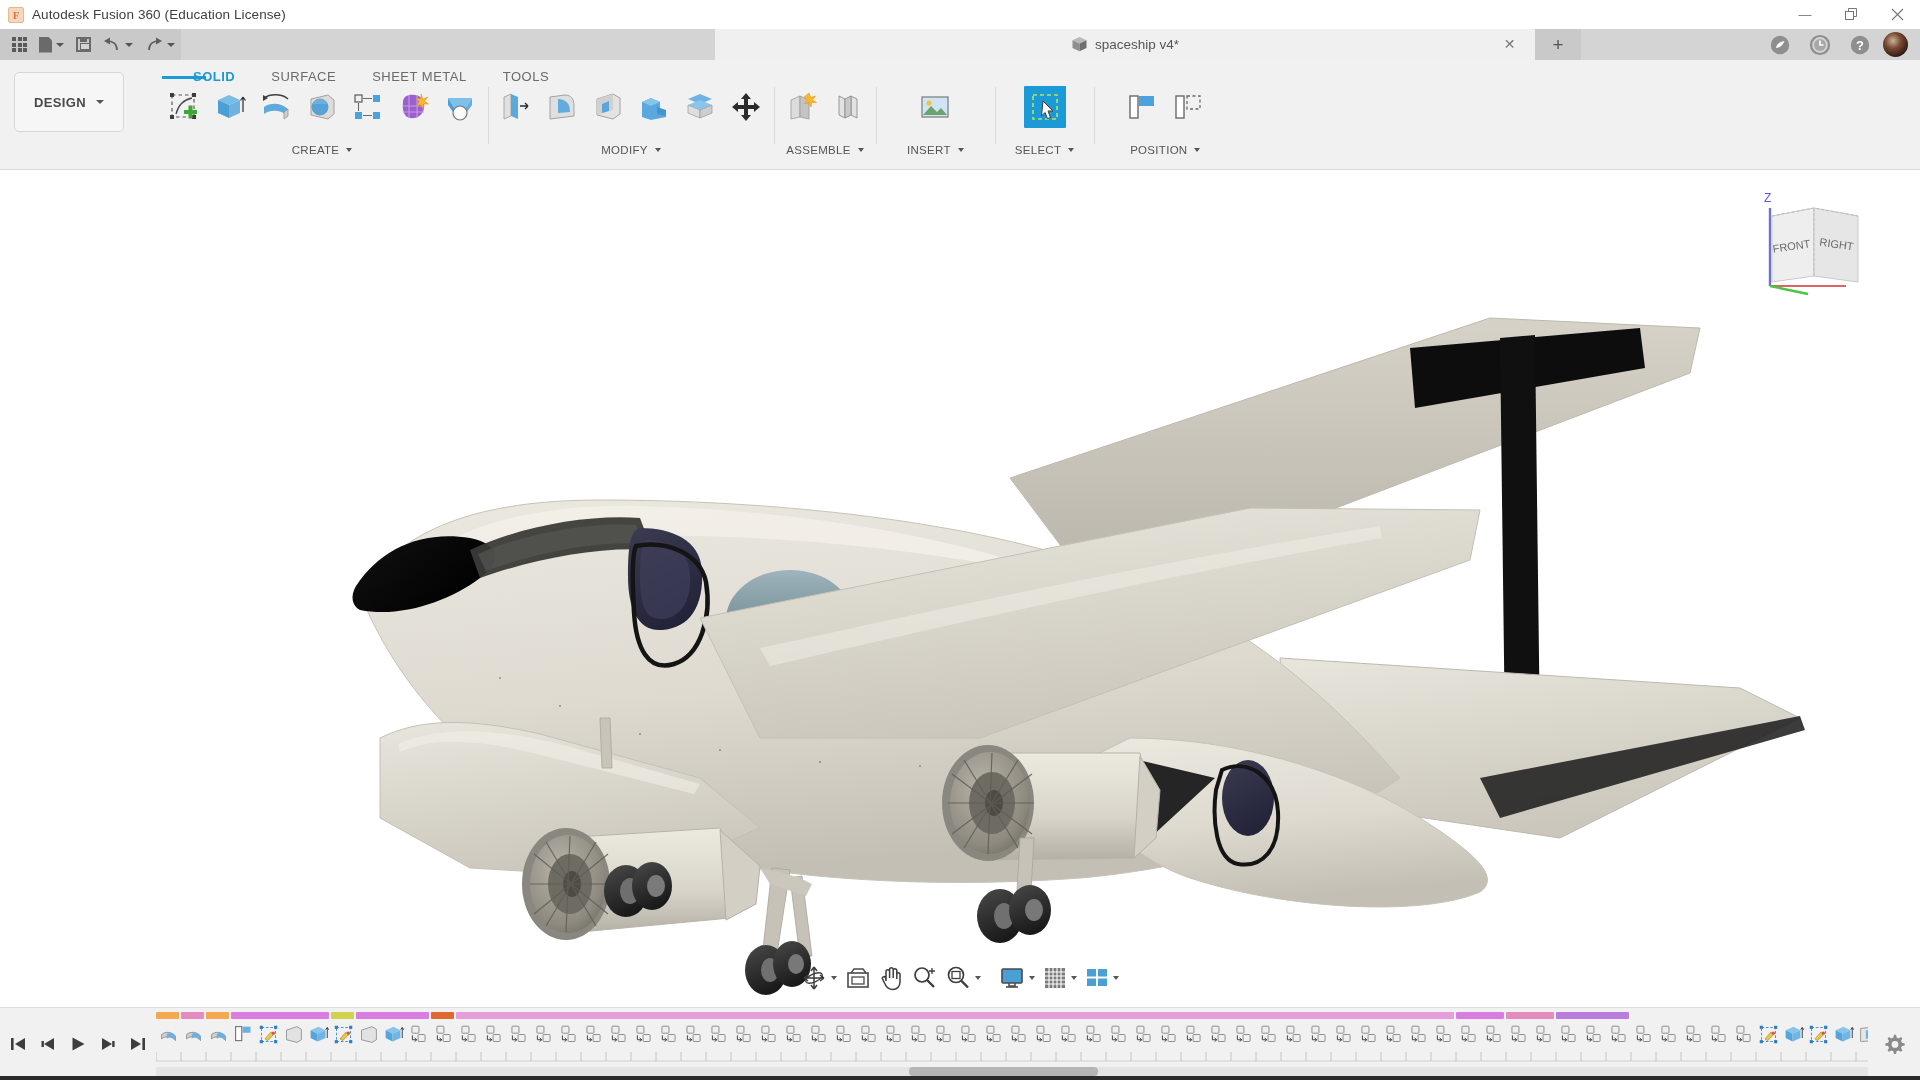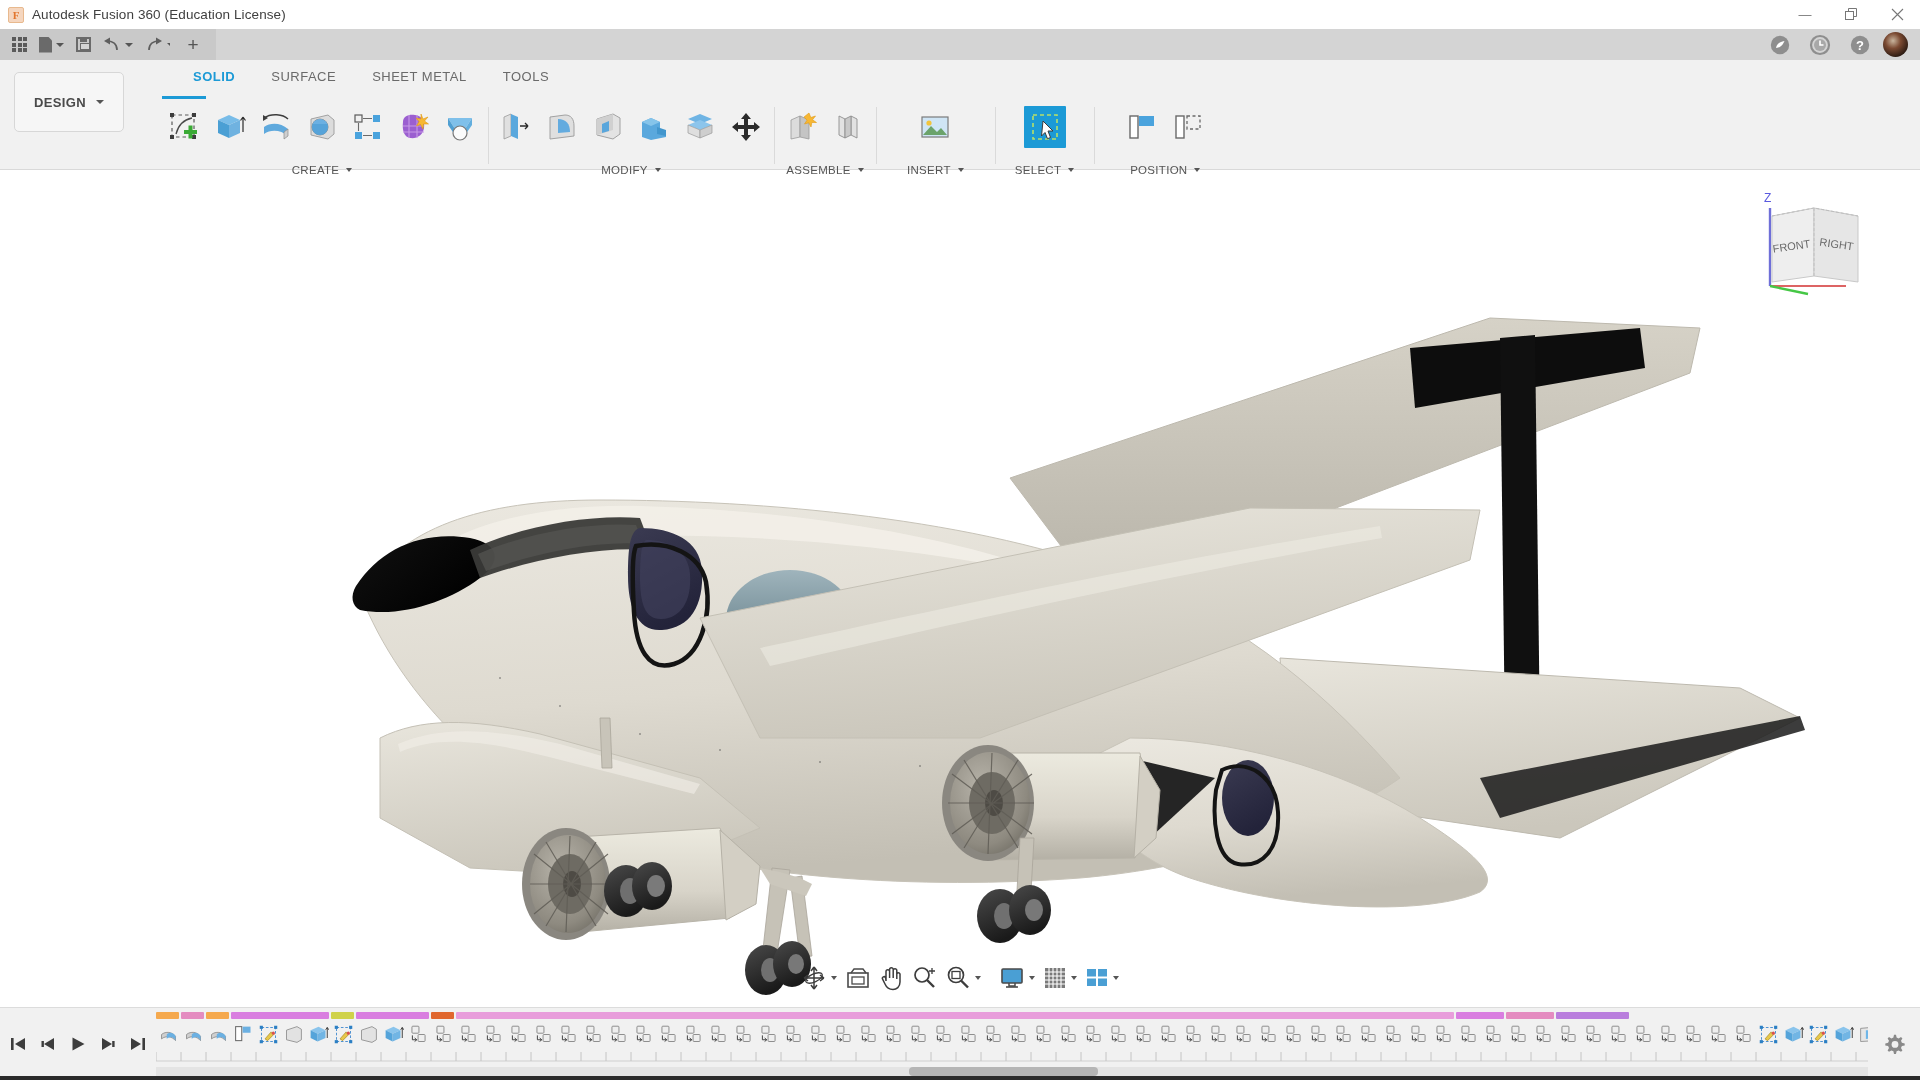--- a/index.html
+++ b/index.html
@@ -190,6 +190,15 @@
   </div>
 
   <div id="tabstrip">
+    <div id="doc-tab">
+      <svg width="17" height="17" viewBox="0 0 17 17">
+        <path d="M8.5 1 L15.5 4.2 L8.5 7.4 L1.5 4.2 Z" fill="#b9b9b9"></path>
+        <path d="M1.5 4.2 L8.5 7.4 L8.5 15.3 L1.5 12.1 Z" fill="#8f8f8f"></path>
+        <path d="M15.5 4.2 L8.5 7.4 L8.5 15.3 L15.5 12.1 Z" fill="#6f6f6f"></path>
+      </svg>
+      <span id="tab-title">spaceship v4*</span>
+      <span id="tab-close">✕</span>
+    </div>
     <div id="tab-new">+</div>
     <div id="qat-right">
       <div class="rt-btn">

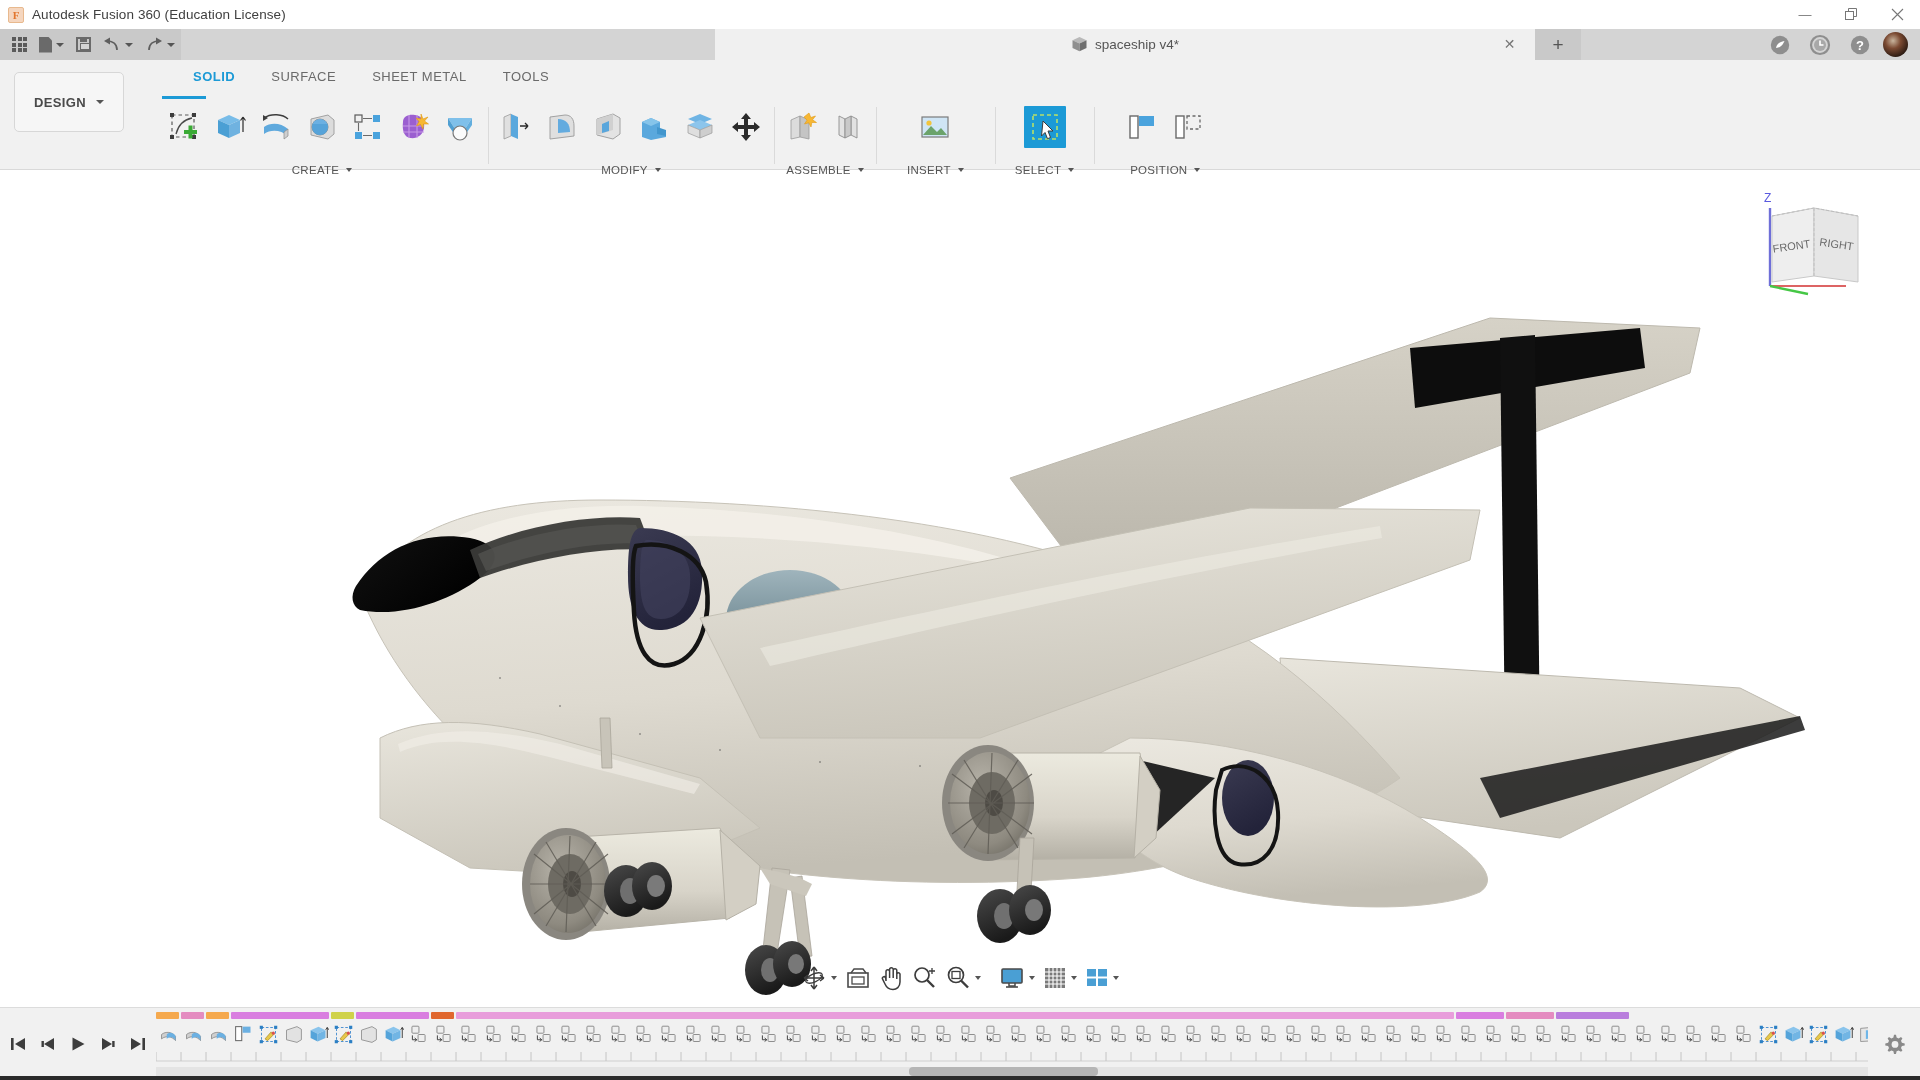--- a/index.html
+++ b/index.html
@@ -76,7 +76,7 @@
   #ws-tabs{ position:absolute; left:175px; top:6px; display:flex; gap:0px;}
   .ws-tab{ padding:3px 18px; font-size:13px; color:#6a6a6a; letter-spacing:.5px;}
   .ws-tab.active{ color:#1c9ad6; font-weight:bold;}
-  #ribbon-content{ position:absolute; left:150px; right:0; top:44px; height:82px; display:flex; align-items:flex-start;}
+  #ribbon-content{ position:absolute; left:150px; right:0; top:24px; height:82px; display:flex; align-items:flex-start;}
   .panel{ display:flex; flex-direction:column; align-items:center; position:relative;
     padding:0 6px; height:80px;}
   .panel + .panel:before{ content:""; position:absolute; left:0; top:3px; bottom:20px; width:1px; background:#dadada;}

